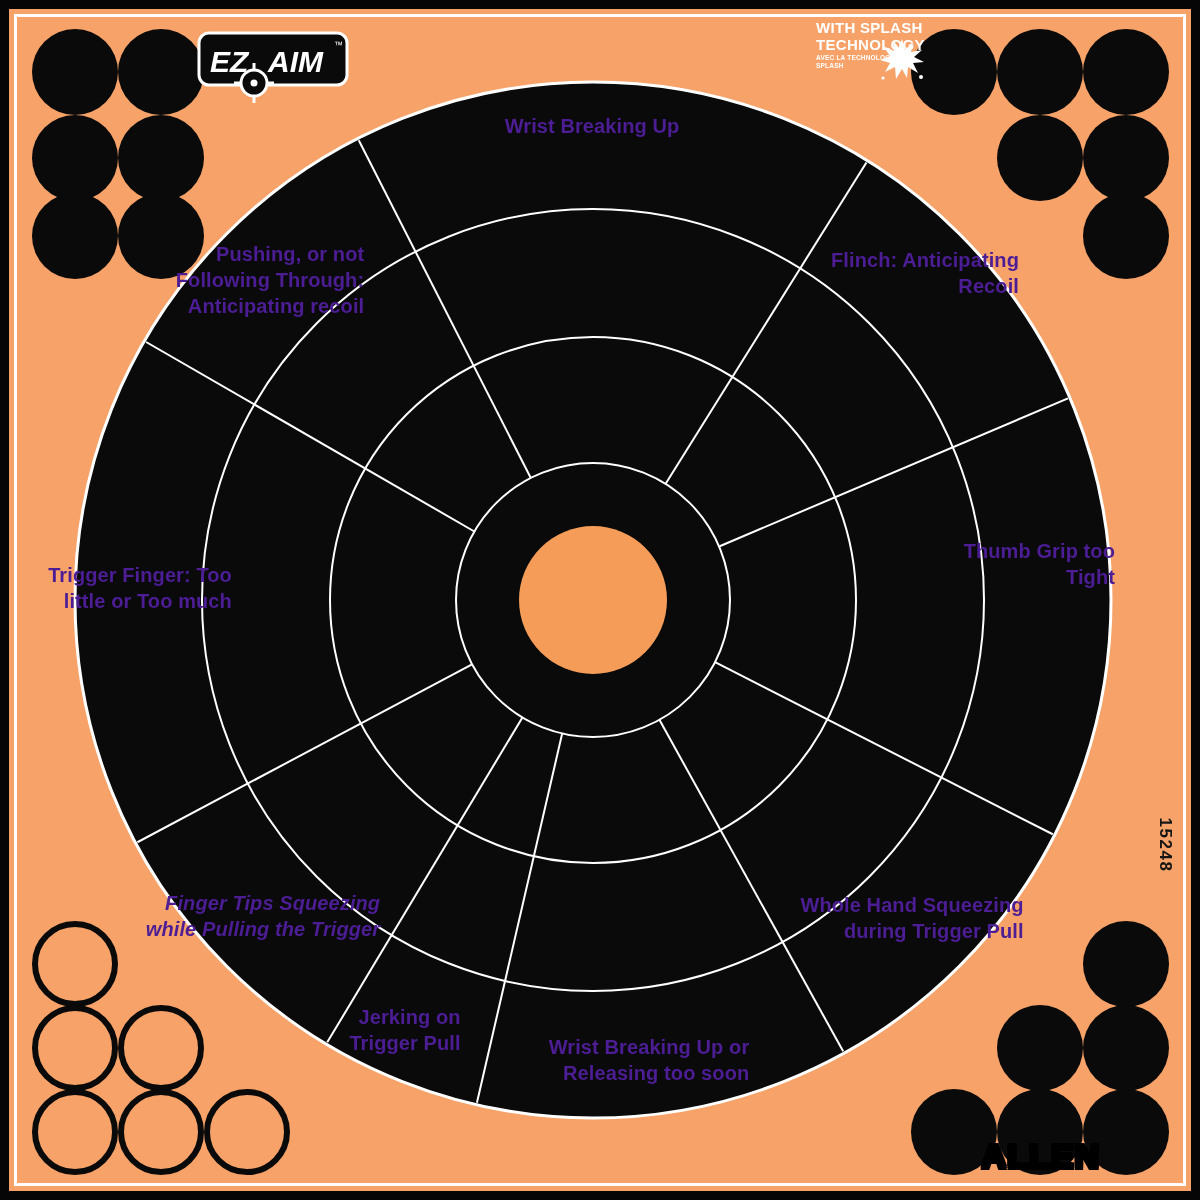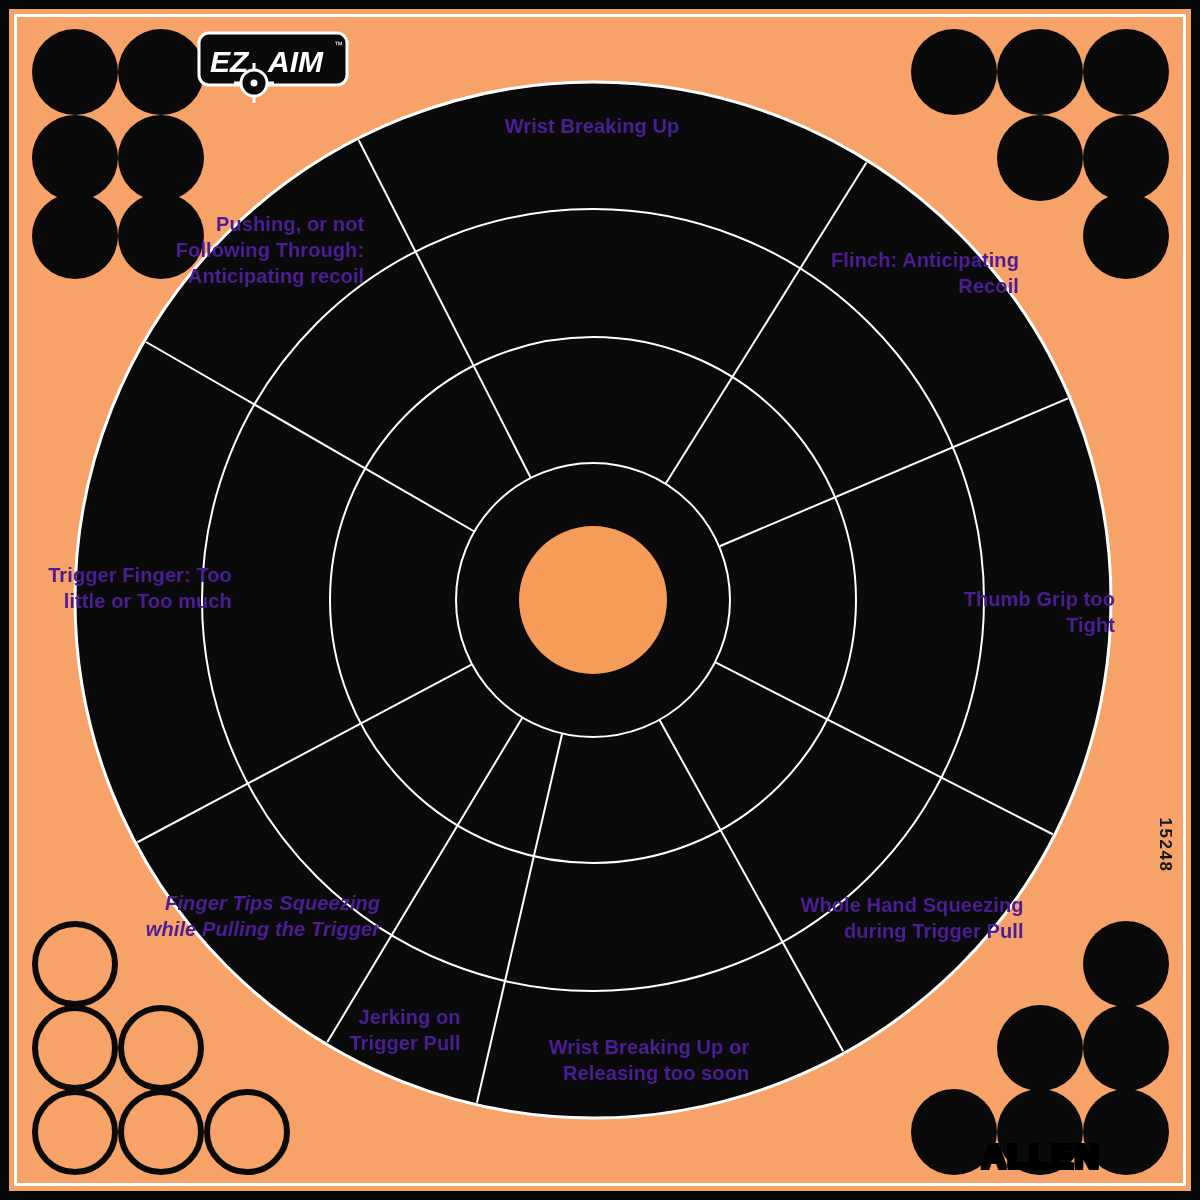--- a/index.html
+++ b/index.html
@@ -123,6 +123,18 @@
     </g>
   </svg>
 
+  <div id="splash">
+    <div class="splash-big">WITH SPLASH</div>
+    <div class="splash-big">TECHNOLOGY</div>
+    <div class="splash-small">AVEC LA TECHNOLOGIE</div>
+    <div class="splash-small">SPLASH</div>
+    <svg id="splash-icon" viewBox="0 0 48 48">
+      <path fill="#ffffff" d="M24 3 L27 14 L35 6 L33 16 L44 14 L36 21 L46 26 L35 27 L40 37 L30 31 L29 42 L24 33 L18 43 L17 31 L7 36 L12 27 L2 24 L12 20 L5 10 L16 15 L15 4 L21 12 Z"></path>
+      <circle cx="24" cy="23" r="7" fill="#ffffff"></circle>
+      <circle cx="43" cy="41" r="2" fill="#ffffff"></circle>
+      <circle cx="5" cy="42" r="1.6" fill="#ffffff"></circle>
+    </svg>
+  </div>
 
   <div id="product-number">15248</div>
 

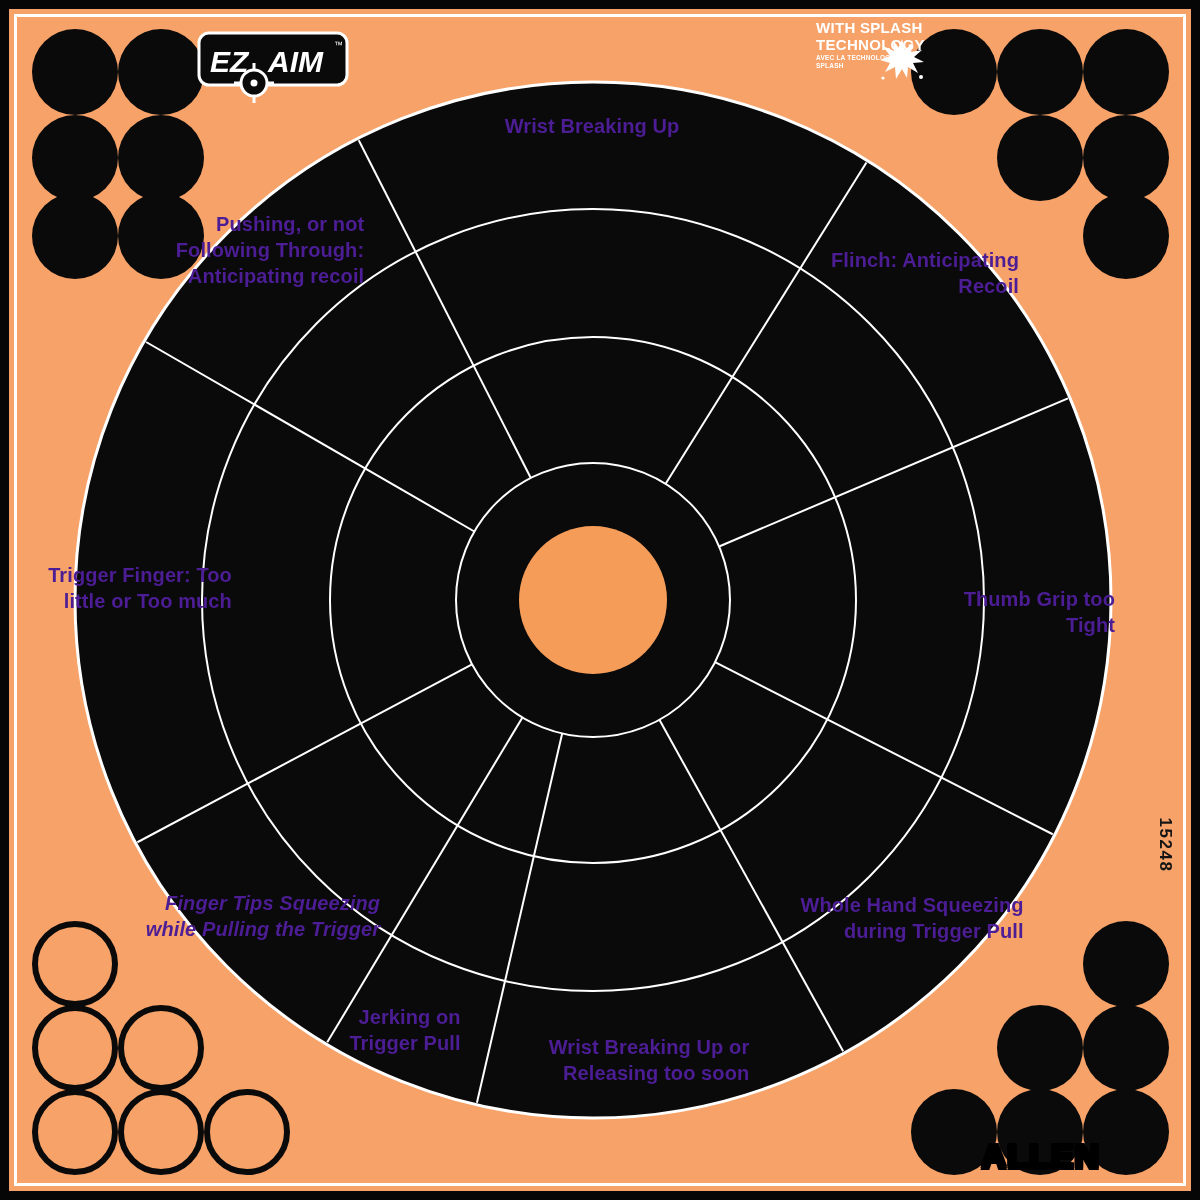--- a/index.html
+++ b/index.html
@@ -76,7 +76,7 @@
 while Pulling the Trigger</div>
       <div class="sector-label" style="left: 140px; top: 588px;">Trigger Finger: Too
 little or Too much</div>
-      <div class="sector-label" style="left: 270px; top: 250px;">Pushing, or not
+      <div class="sector-label" style="left: 270px; top: 280px;">Pushing, or not
 Following Through:
 Anticipating recoil</div>
     </div>

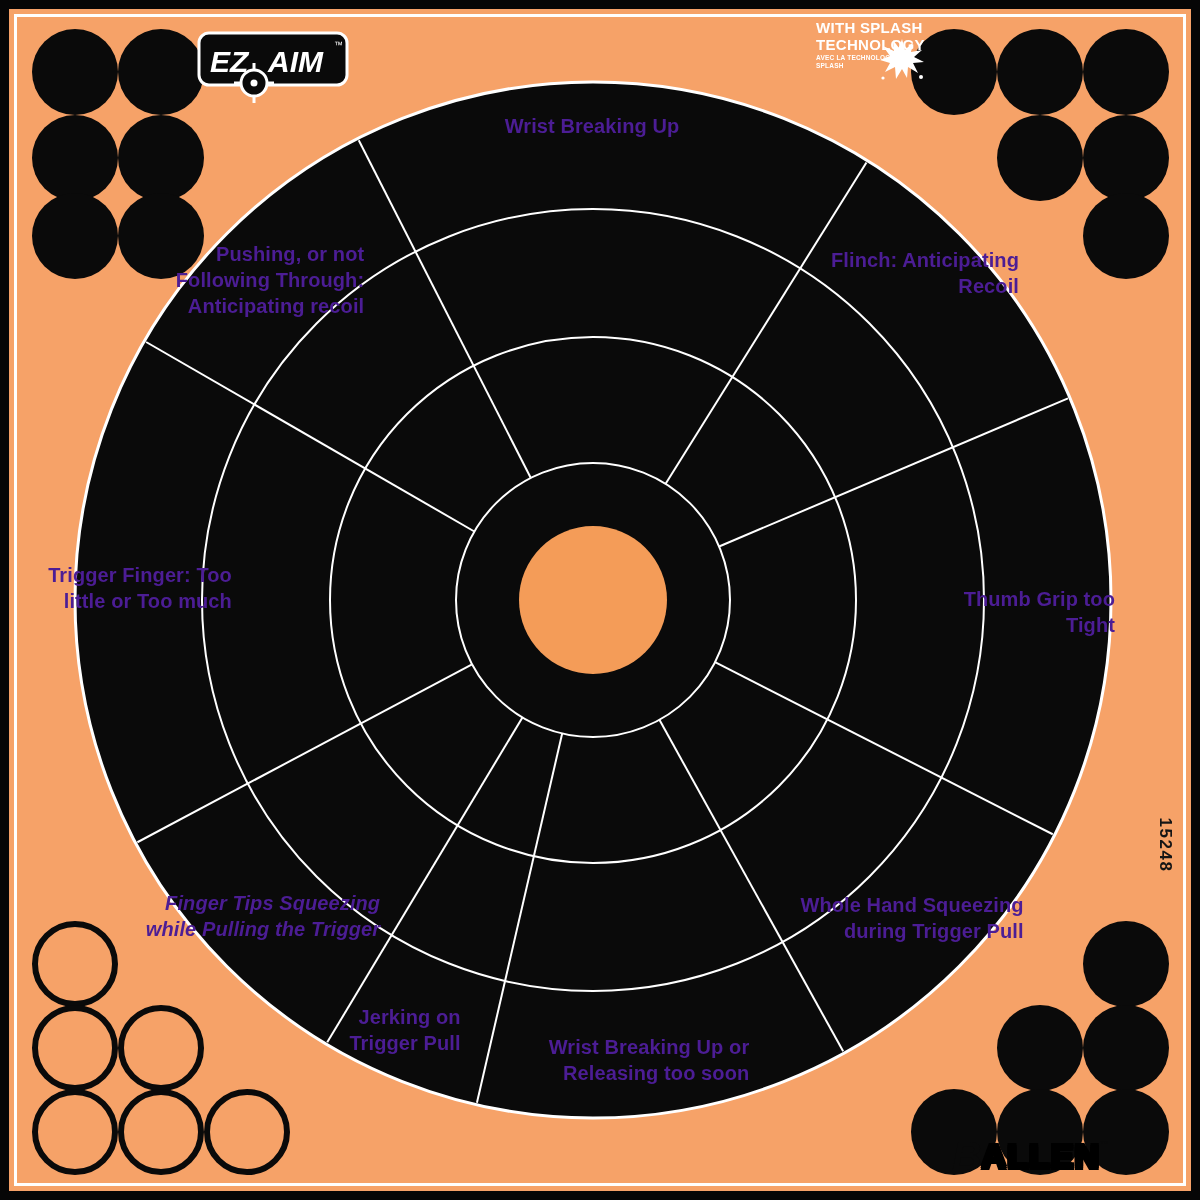--- a/index.html
+++ b/index.html
@@ -65,7 +65,7 @@
       <div class="sector-label" style="left: 592px; top: 126px;">Wrist Breaking Up</div>
       <div class="sector-label" style="left: 925px; top: 273px;">Flinch: Anticipating
 Recoil</div>
-      <div class="sector-label" style="left: 1030px; top: 612px;">Thumb Grip too Tight</div>
+      <div class="sector-label" style="left: 1030px; top: 564px;">Thumb Grip too Tight</div>
       <div class="sector-label" style="left: 912px; top: 918px;">Whole Hand Squeezing
 during Trigger Pull</div>
       <div class="sector-label" style="left: 637px; top: 1060px; margin-left: 12px;">Wrist Breaking Up or

